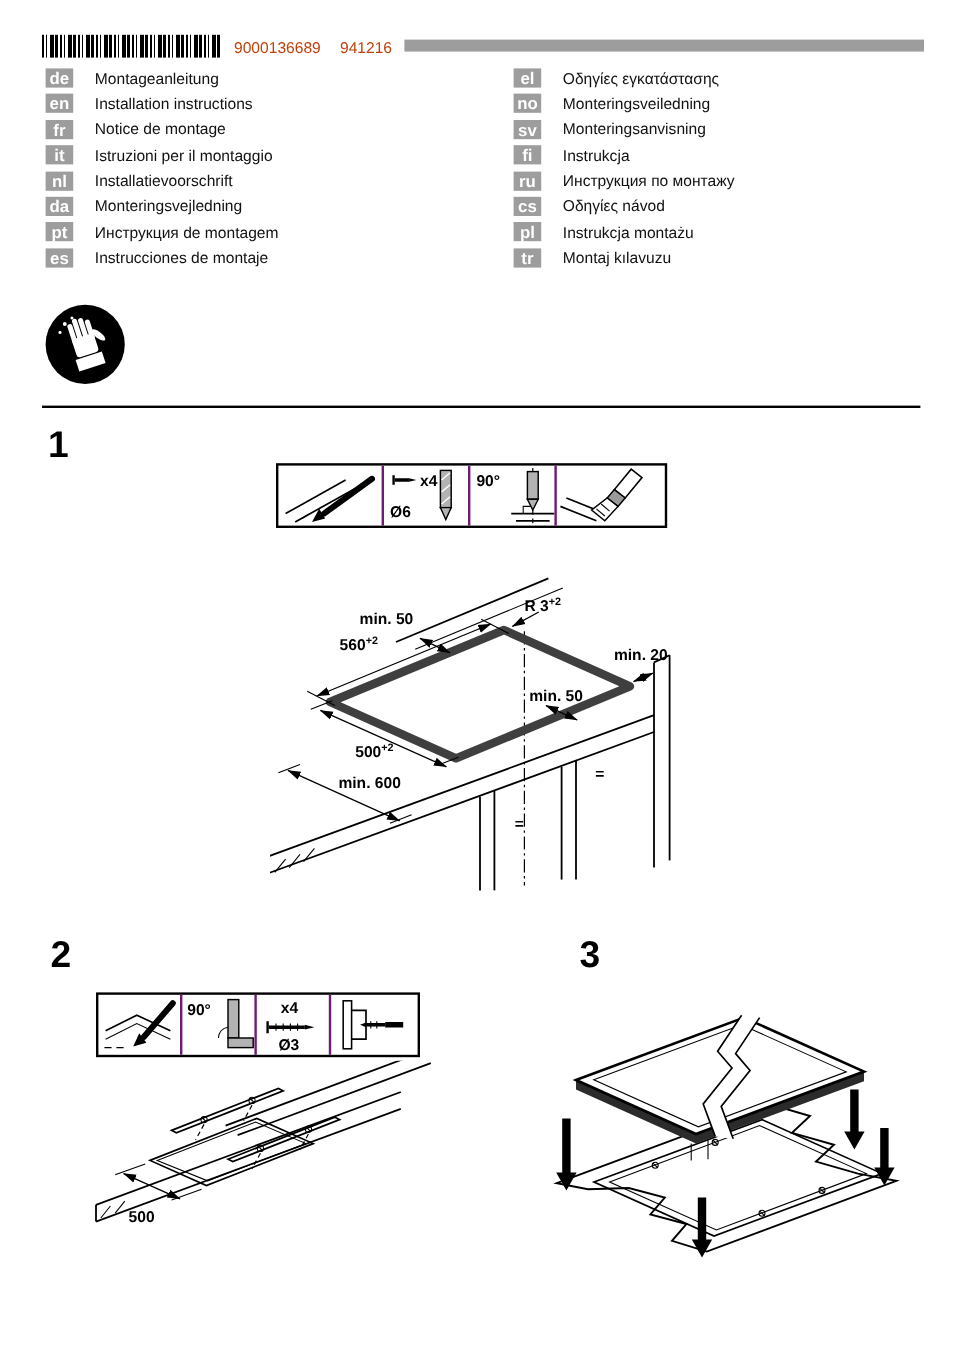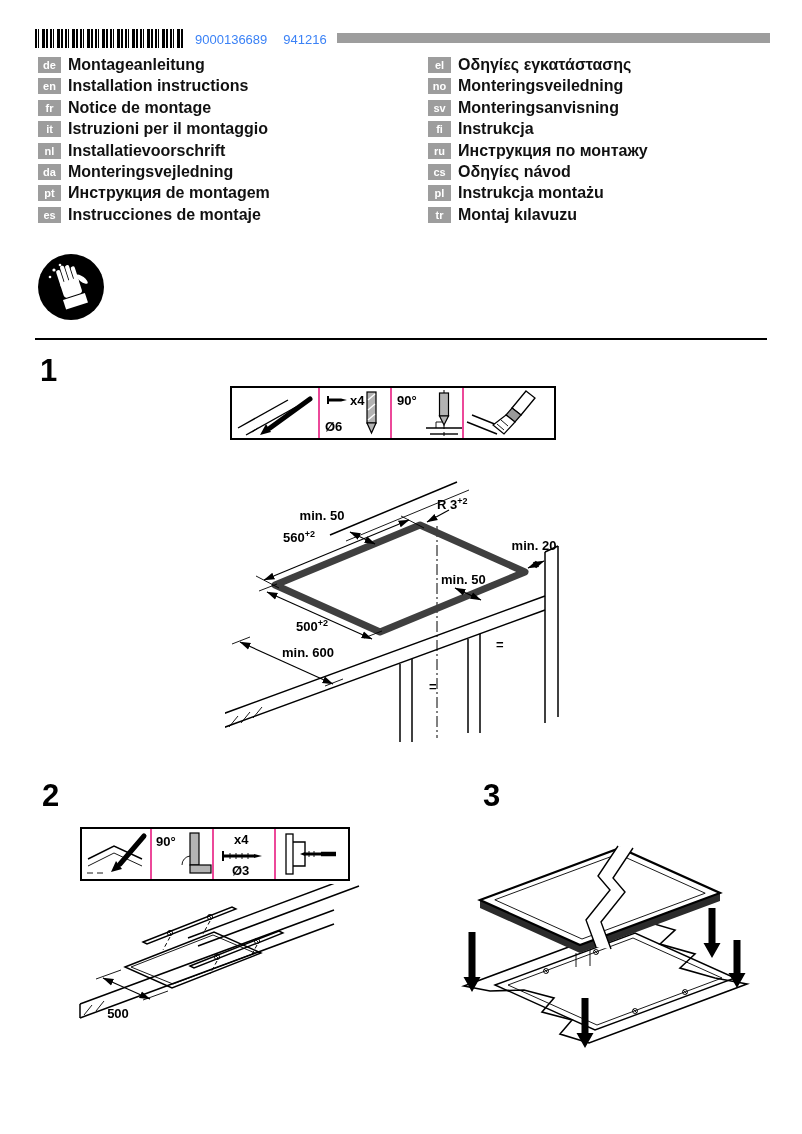--- a/index.html
+++ b/index.html
@@ -10,7 +10,7 @@
   
   .barcode{position:absolute;left:35px;top:29px;width:150px;height:19px;
     background:repeating-linear-gradient(90deg,#000 0 2px,#fff 2px 3px,#000 3px 4px,#fff 4px 7px,#000 7px 10px,#fff 10px 11px,#000 11px 13px,#fff 13px 15px);}
-  .codes{position:absolute;left:195px;top:32px;font-size:13px;color:#3b82f6;white-space:nowrap}
+  .codes{position:absolute;left:195px;top:32px;font-size:13px;color:#c2410c;white-space:nowrap}
   .codes .code2{margin-left:16px}
   .graybar{position:absolute;left:337px;top:33px;width:433px;height:10px;background:#9d9d9d}
 

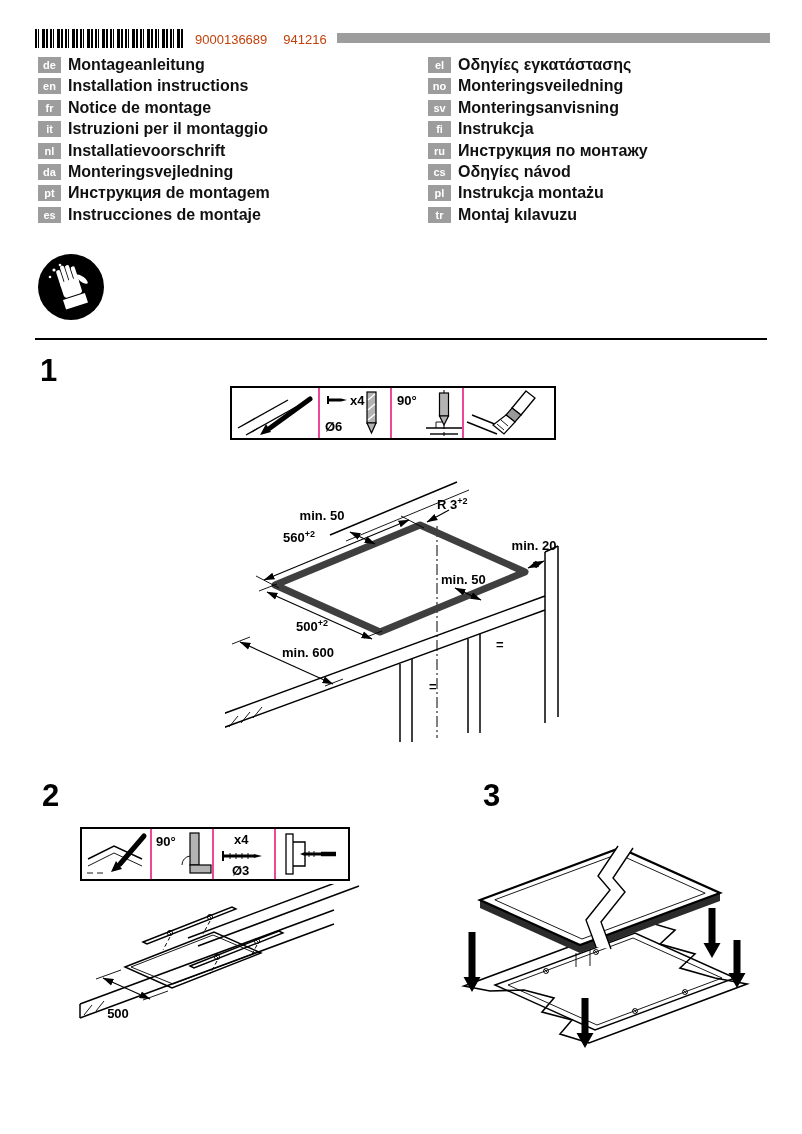--- a/index.html
+++ b/index.html
@@ -19,8 +19,8 @@
   .lang-left{left:38px}
   .lang-right{left:428px}
   .lang-row{display:flex;align-items:center;height:16px;margin-bottom:5.4px}
-  .lang-code{width:23px;height:16px;background:#9d9d9d;color:#fff;font-weight:bold;font-size:11px;
-             display:flex;align-items:center;justify-content:center;margin-right:7px;flex:none}
+  .lang-code{width:23px;height:16px;background:#9d9d9d;color:#fff;font-weight:bold;font-size:14px;
+             display:flex;align-items:center;justify-content:center;margin-right:18px;flex:none}
   .lang-label{font-weight:bold;font-size:16px;color:#111;white-space:nowrap}
 
   .glove-badge{position:absolute;left:37px;top:253px;width:68px;height:68px}

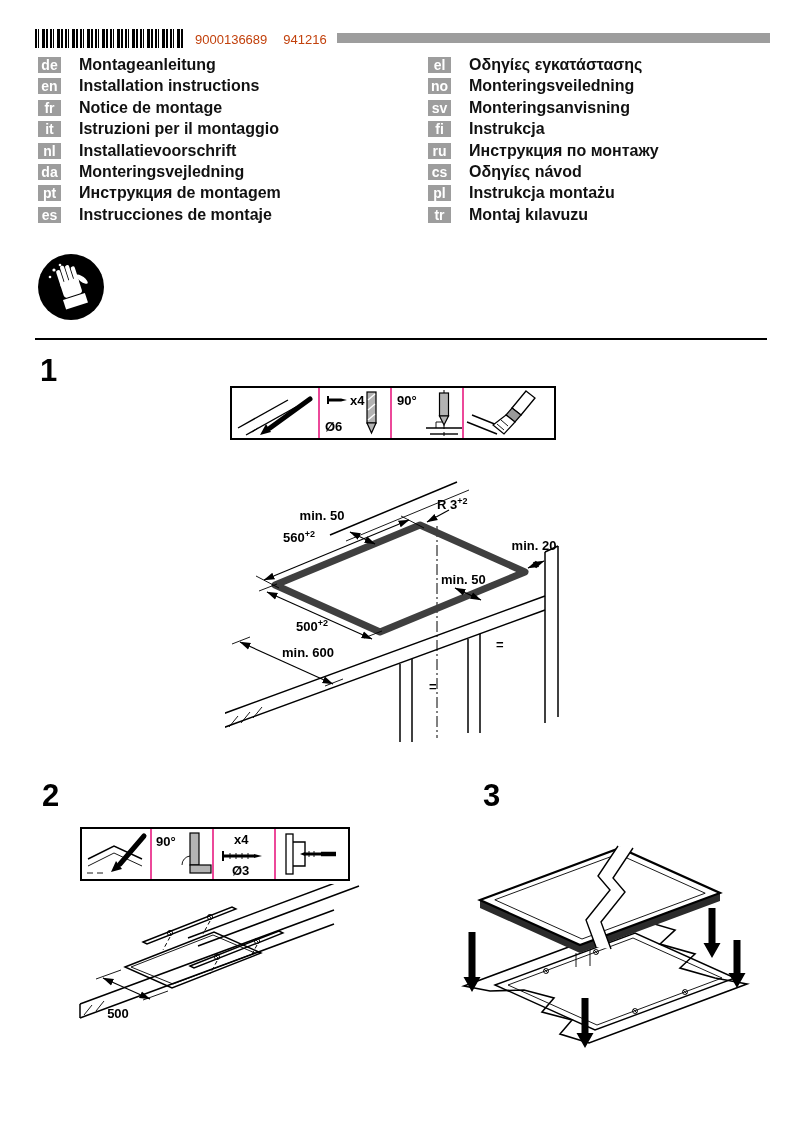--- a/index.html
+++ b/index.html
@@ -21,7 +21,7 @@
   .lang-row{display:flex;align-items:center;height:16px;margin-bottom:5.4px}
   .lang-code{width:23px;height:16px;background:#9d9d9d;color:#fff;font-weight:bold;font-size:14px;
              display:flex;align-items:center;justify-content:center;margin-right:18px;flex:none}
-  .lang-label{font-weight:bold;font-size:16px;color:#111;white-space:nowrap}
+  .lang-label{font-weight:normal;font-size:13px;color:#111;white-space:nowrap}
 
   .glove-badge{position:absolute;left:37px;top:253px;width:68px;height:68px}
   .rule{position:absolute;left:35px;top:338px;width:732px;height:2px;background:#000}

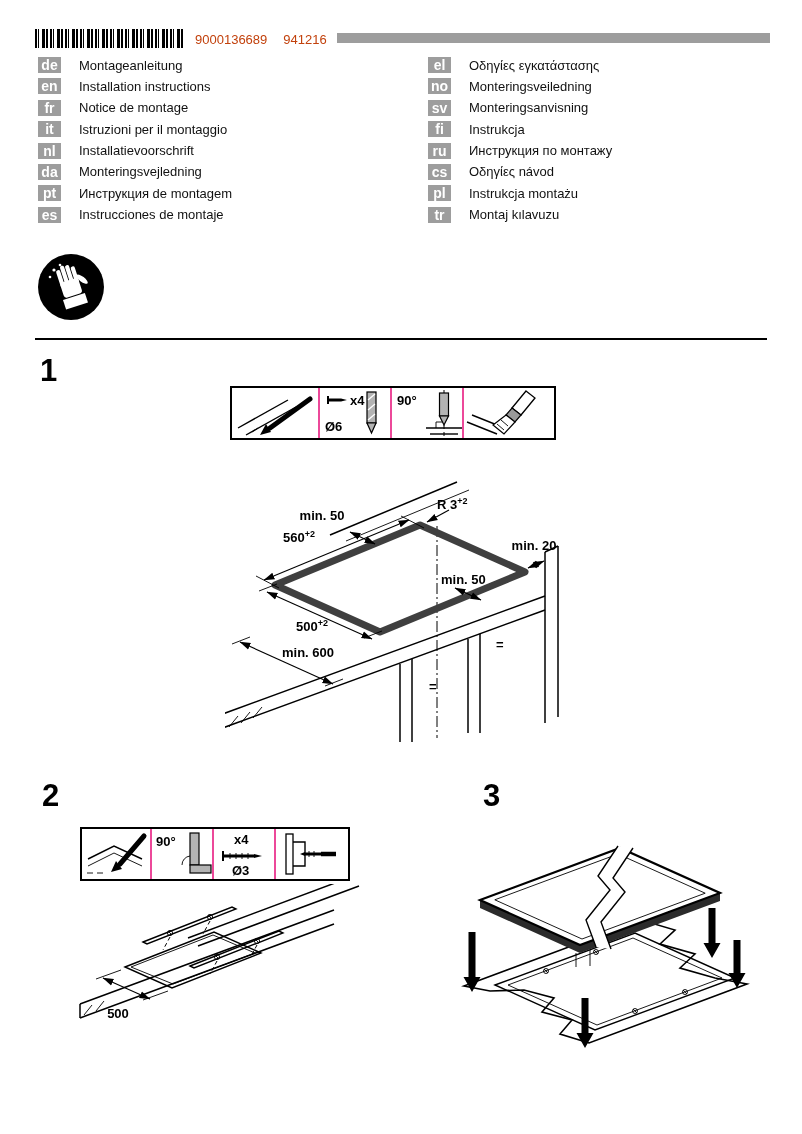--- a/index.html
+++ b/index.html
@@ -35,7 +35,7 @@
   .toolstrip{position:absolute;display:flex;border:2px solid #000;background:#fff}
   .ts1{left:230px;top:386px;width:326px;height:54px}
   .ts2{left:80px;top:827px;width:270px;height:54px}
-  .cell{border-right:2px solid #ec4899;height:100%;overflow:hidden}
+  .cell{border-right:2px solid #701a75;height:100%;overflow:hidden}
   .cell:last-child{border-right:none}
   .ts1 .cell:nth-child(1){width:88px}
   .ts1 .cell:nth-child(2){width:72px}

